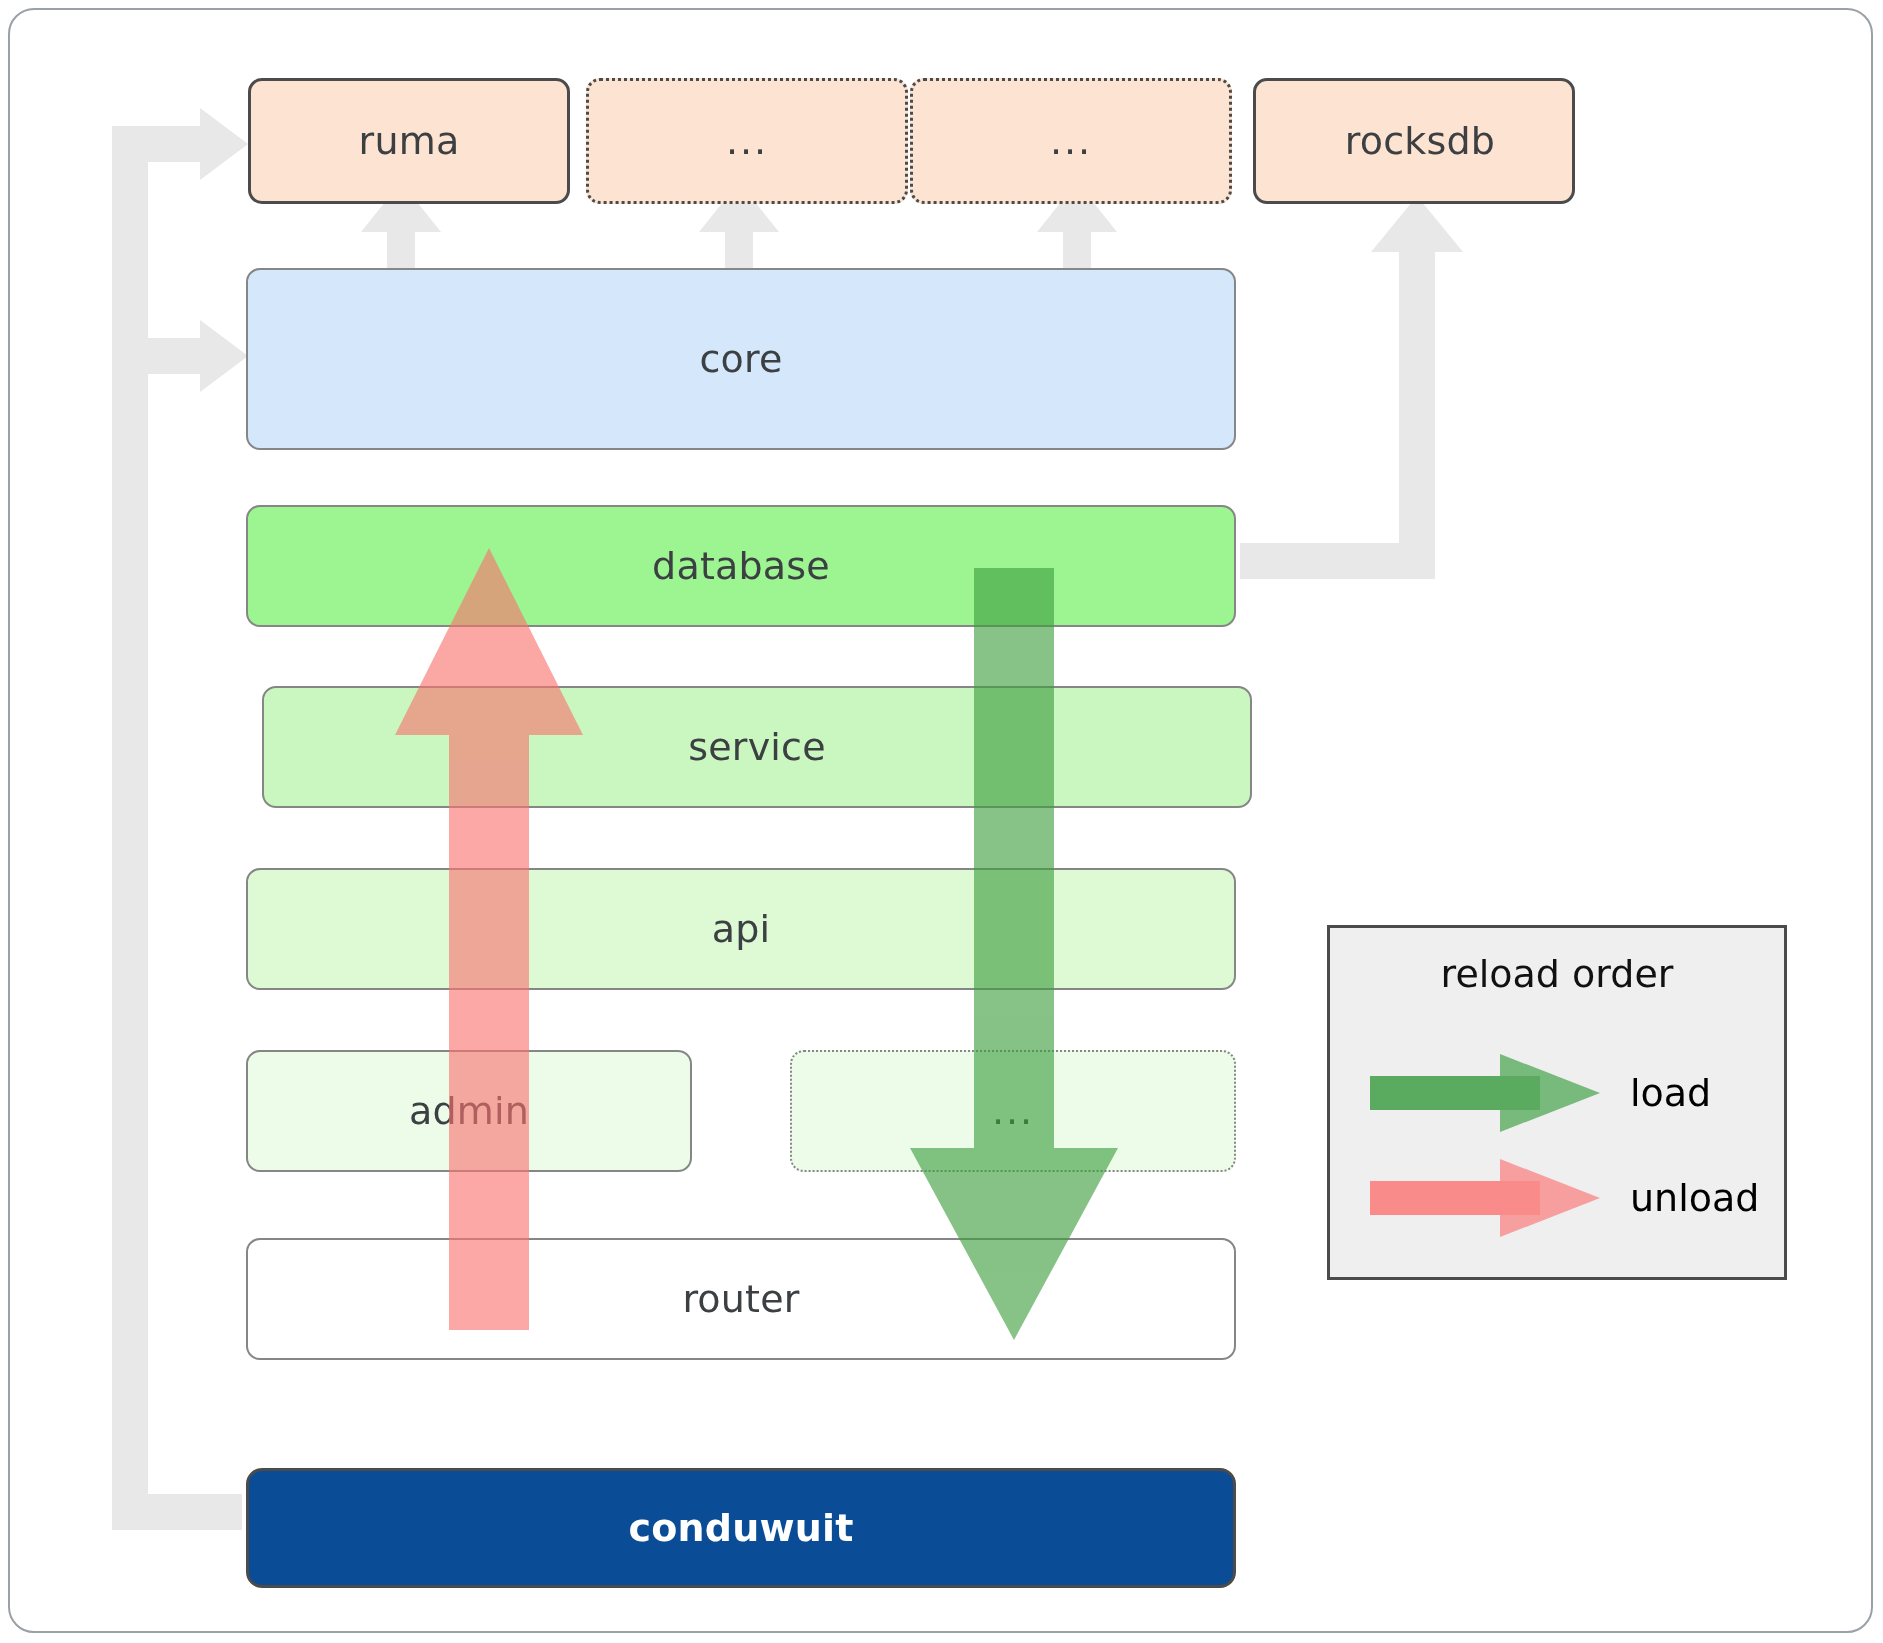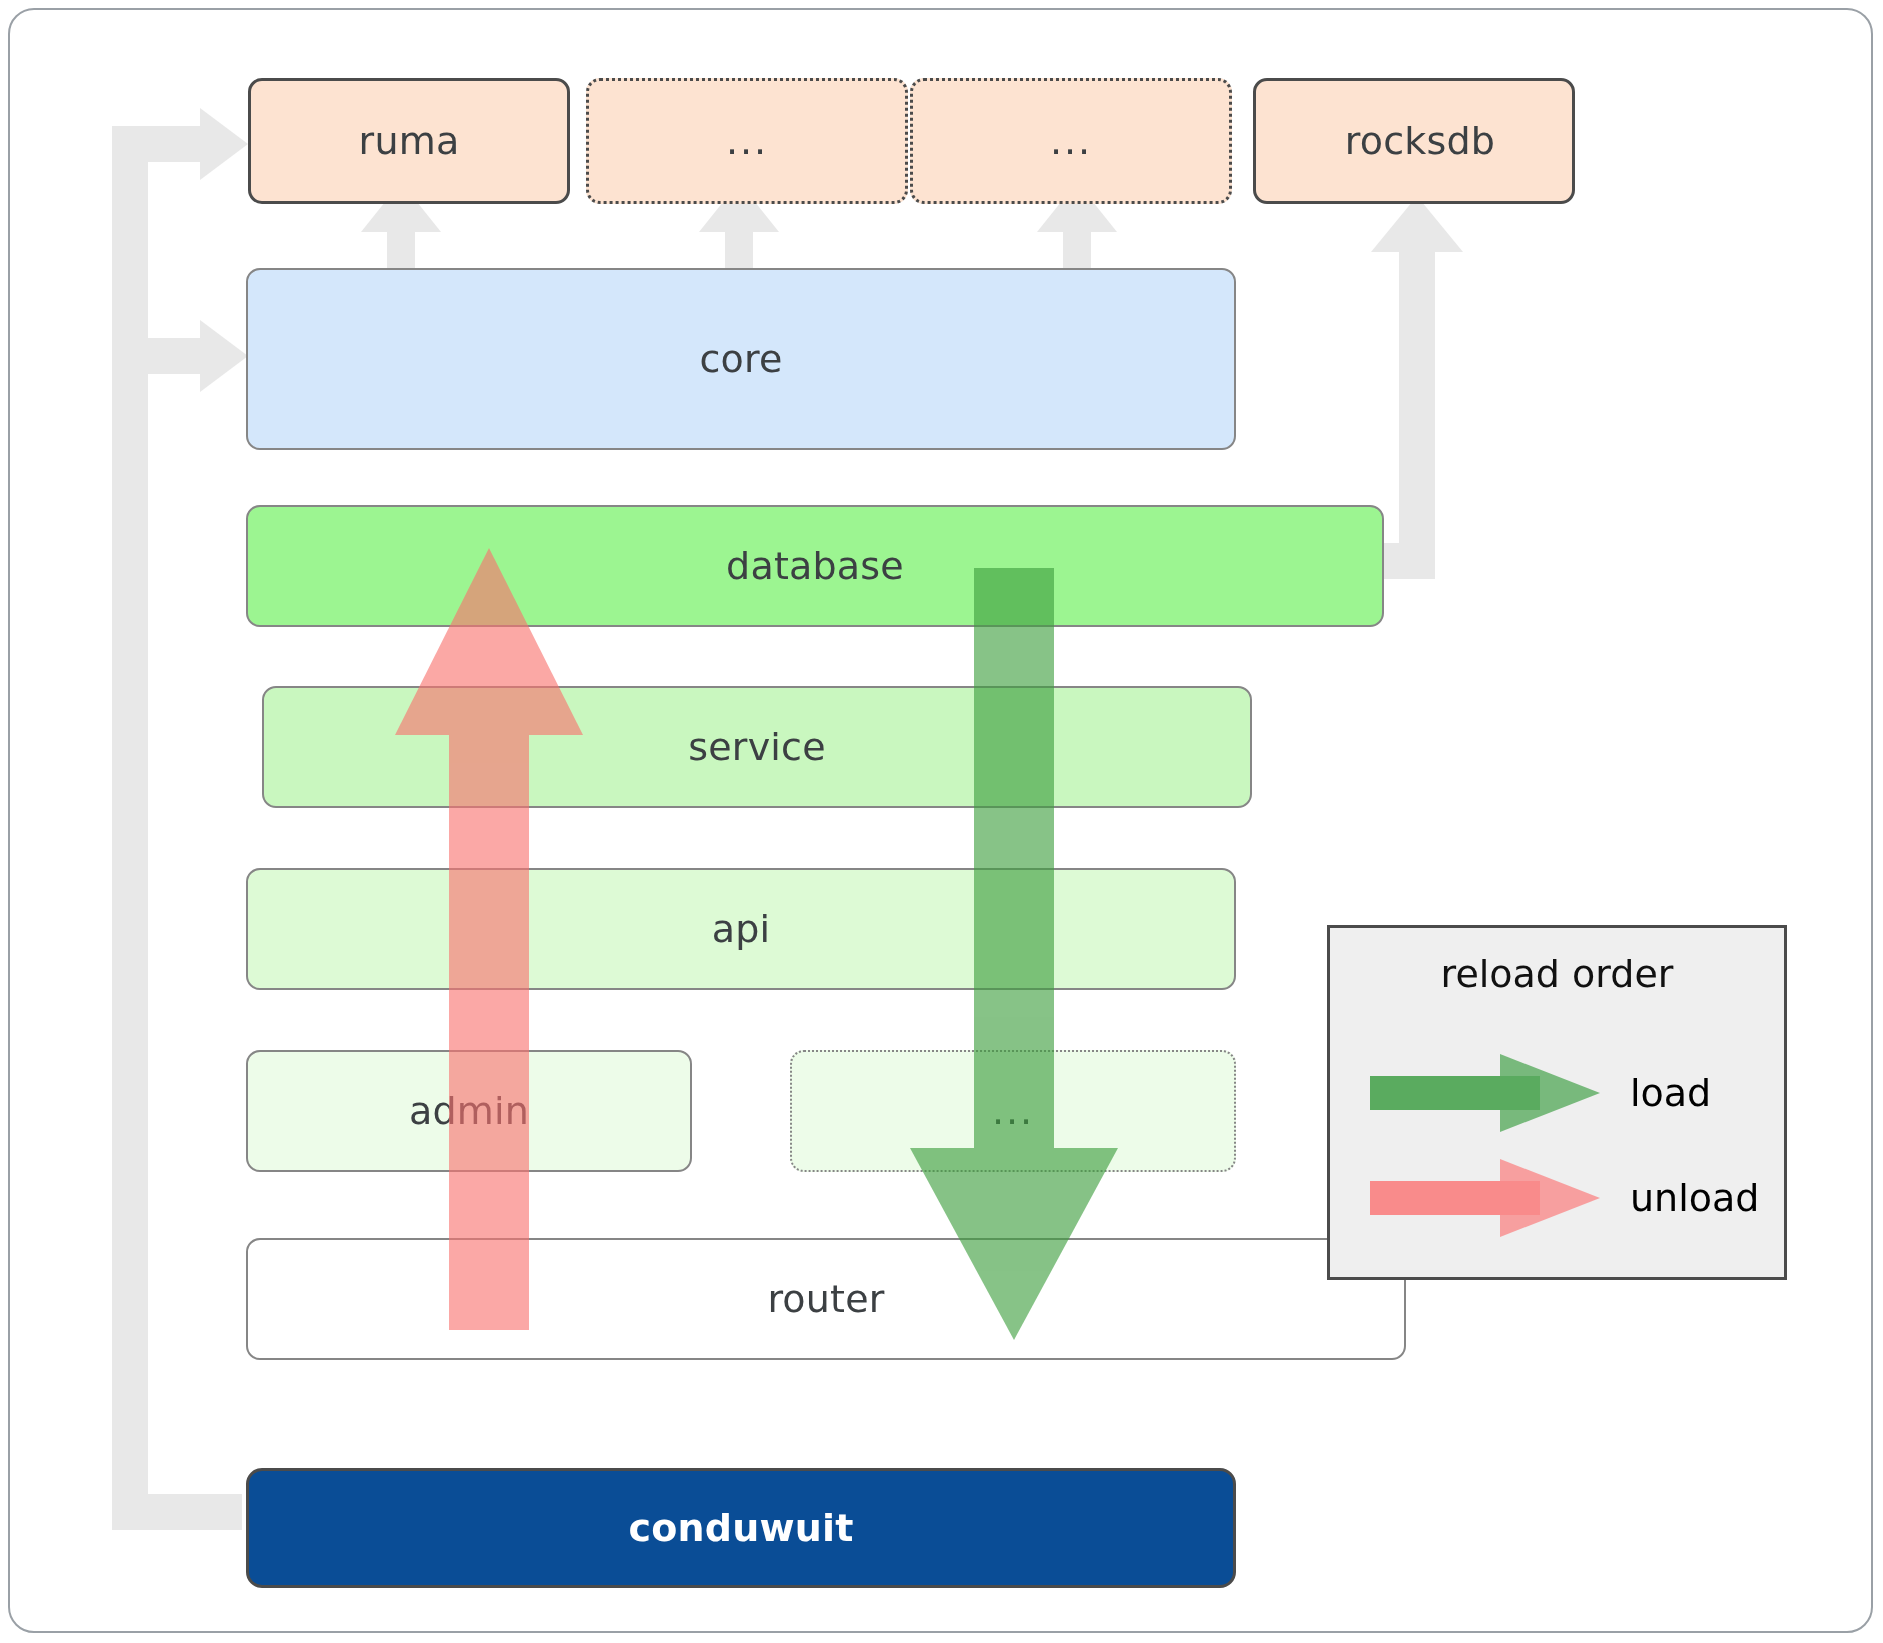--- a/index.html
+++ b/index.html
@@ -134,7 +134,7 @@
     <span>core</span>
   </div>
 
-  <div class="box green1 solid-grey" style="left:246px;top:505px;width:1138px;height:122px;">
+  <div class="box green1 solid-grey" style="left:246px;top:505px;width:990px;height:122px;">
     <span>database</span>
   </div>
 

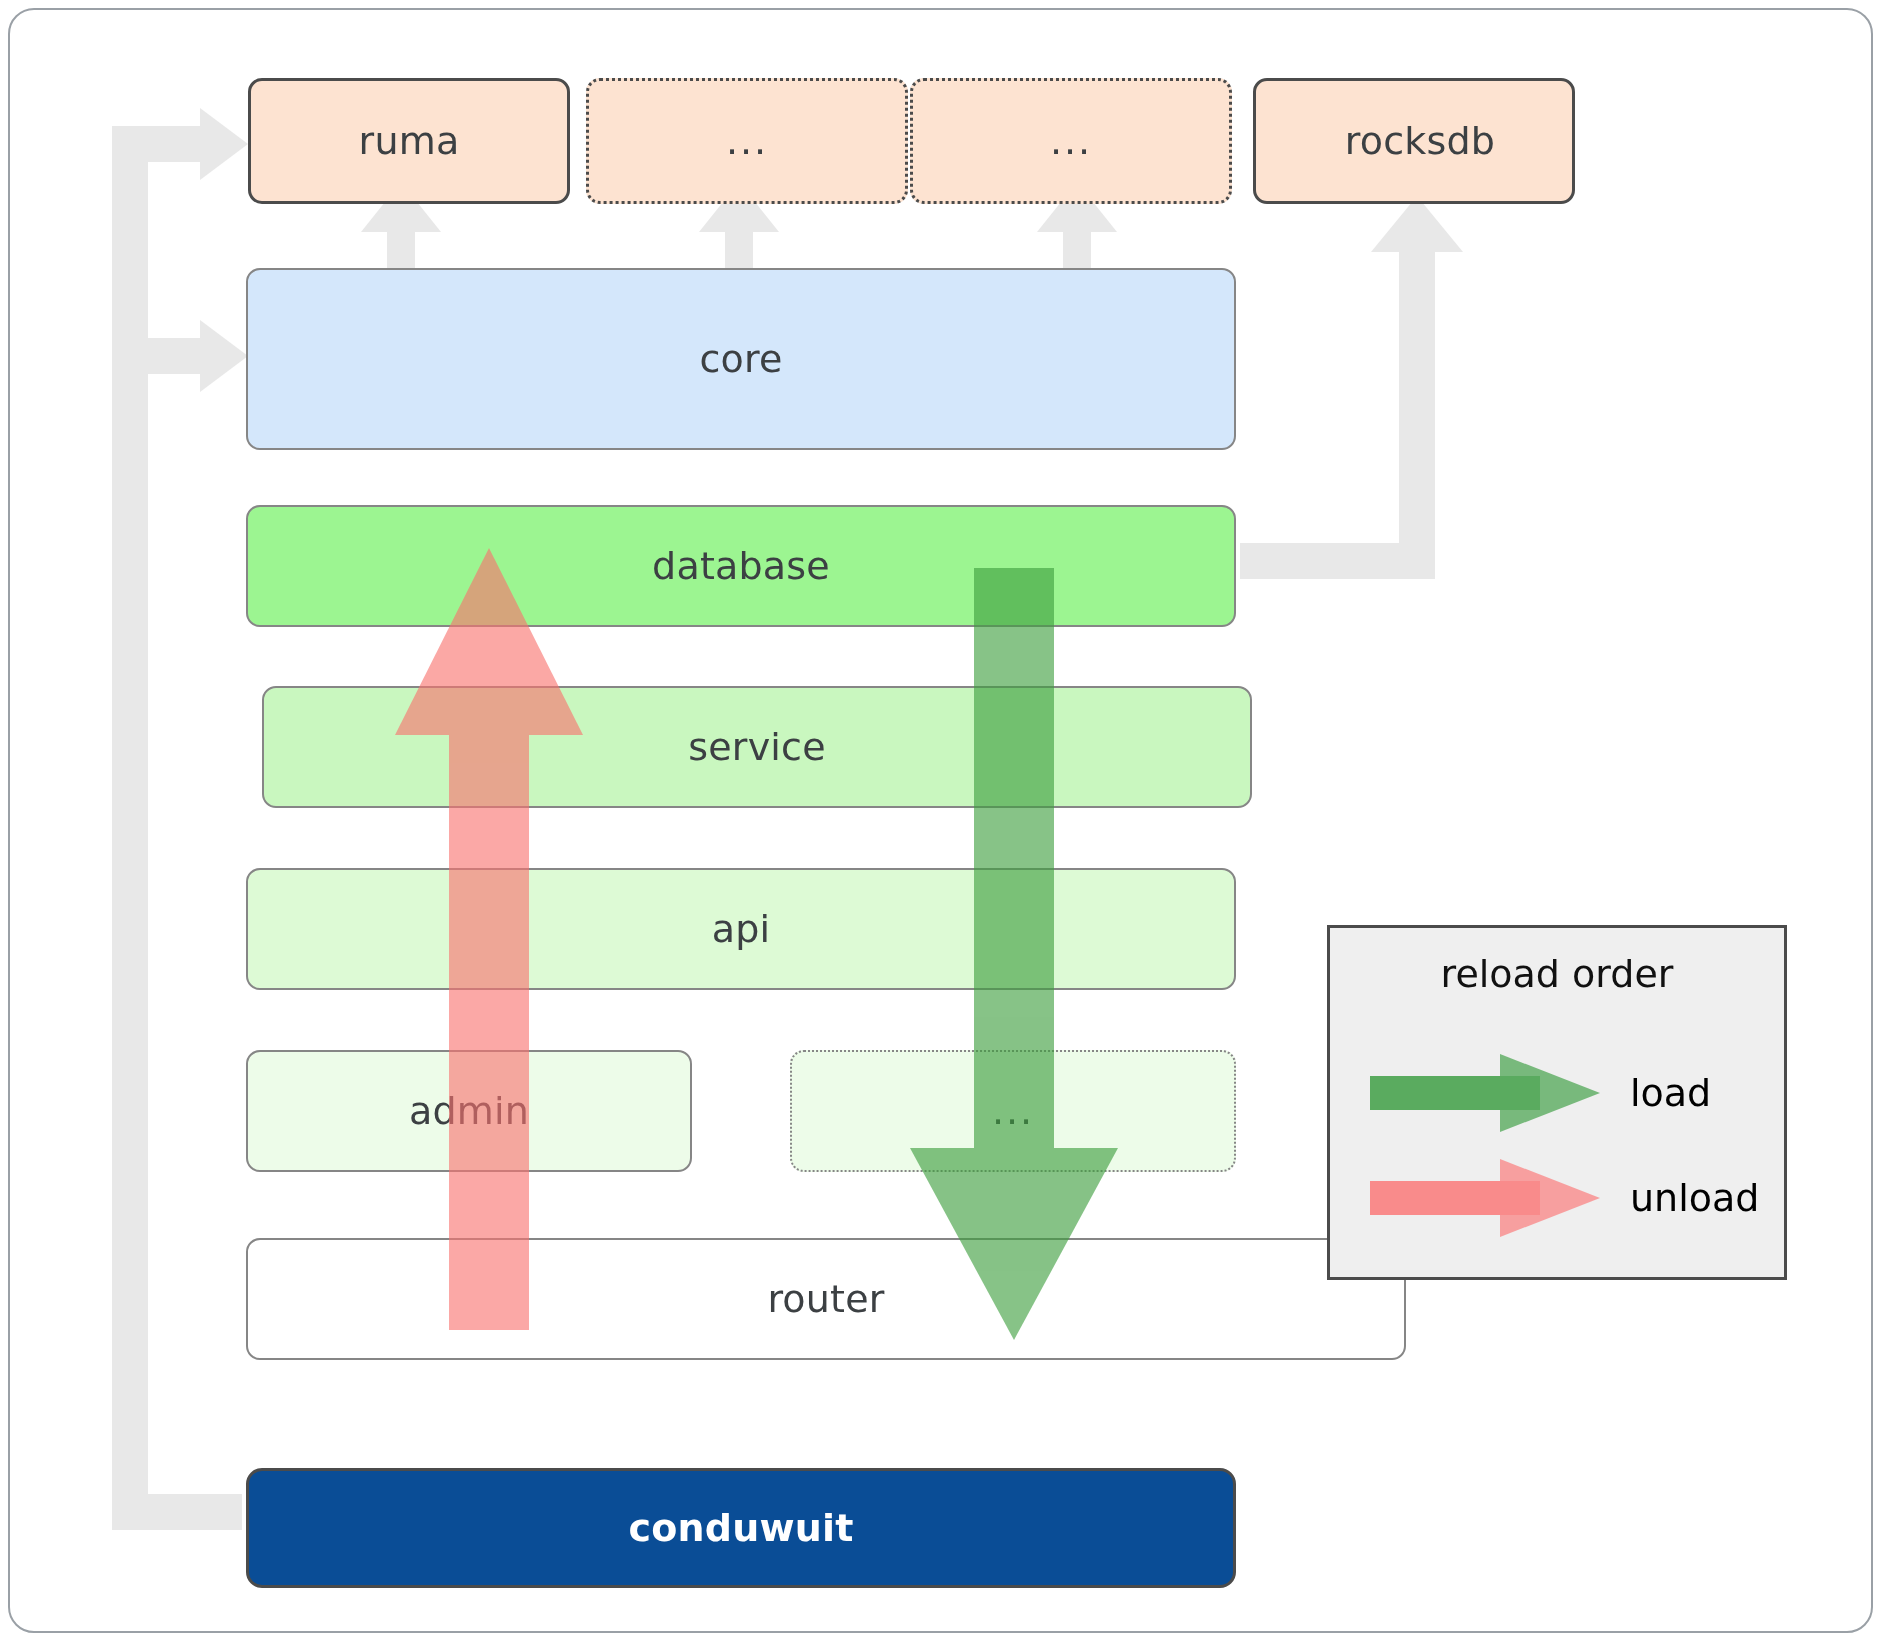--- a/index.html
+++ b/index.html
@@ -154,7 +154,7 @@
     <span class="ellipsis">...</span>
   </div>
 
-  <div class="box white solid-grey" style="left:246px;top:1238px;width:1160px;height:122px;">
+  <div class="box white solid-grey" style="left:246px;top:1238px;width:990px;height:122px;">
     <span>router</span>
   </div>
 

